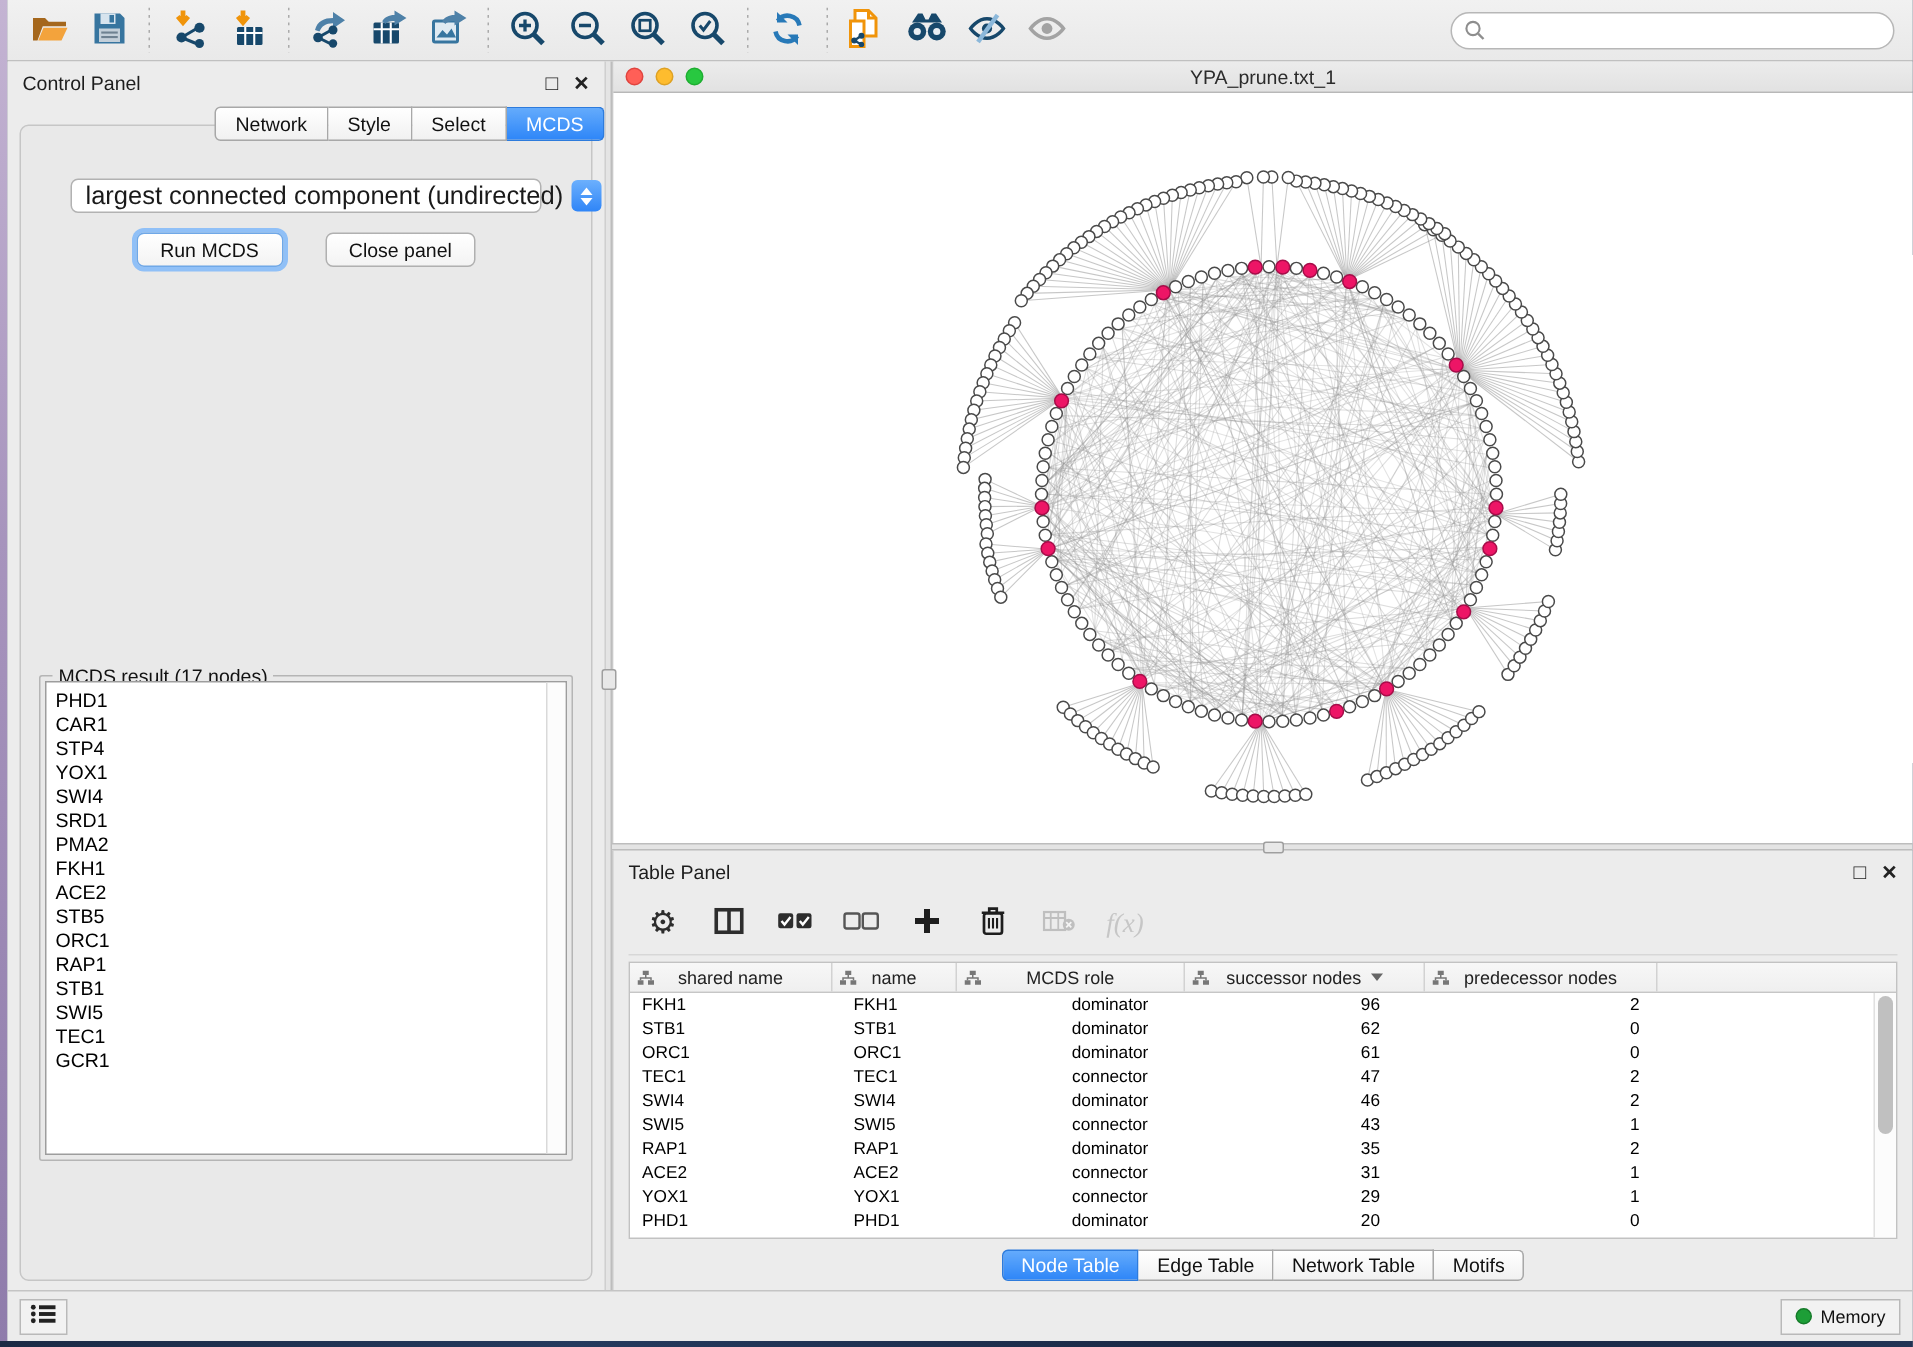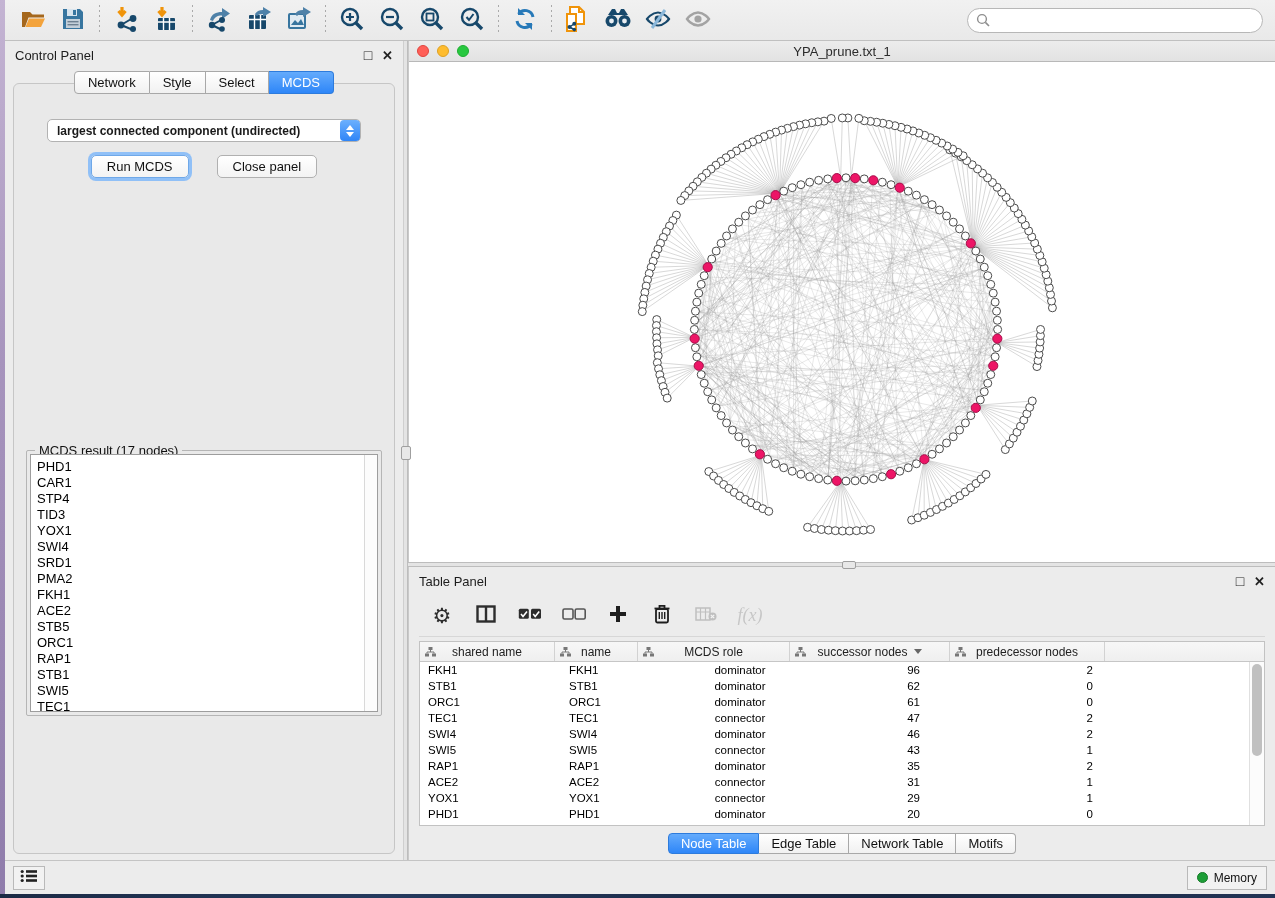--- a/index.html
+++ b/index.html
@@ -47,7 +47,7 @@
     cursor:pointer; line-height:1; padding:0; }
   .panel-ctl.float { font-weight:normal; font-size:14px; }
 
-  .seg-tabs { display:flex; justify-content:center; margin-top:4px; position:relative; z-index:2; flex:none; }
+  .seg-tabs { display:flex; justify-content:flex-end; margin-top:4px; position:relative; z-index:2; flex:none; }
   .seg-tabs button { font:13px "Liberation Sans",sans-serif; color:#111; padding:3px 13px;
     background:linear-gradient(#ffffff,#f1f1f1); border:1px solid #a8a8a8; border-left:none; cursor:pointer; }
   .seg-tabs button:first-child { border-left:1px solid #a8a8a8; border-radius:4px 0 0 4px; }

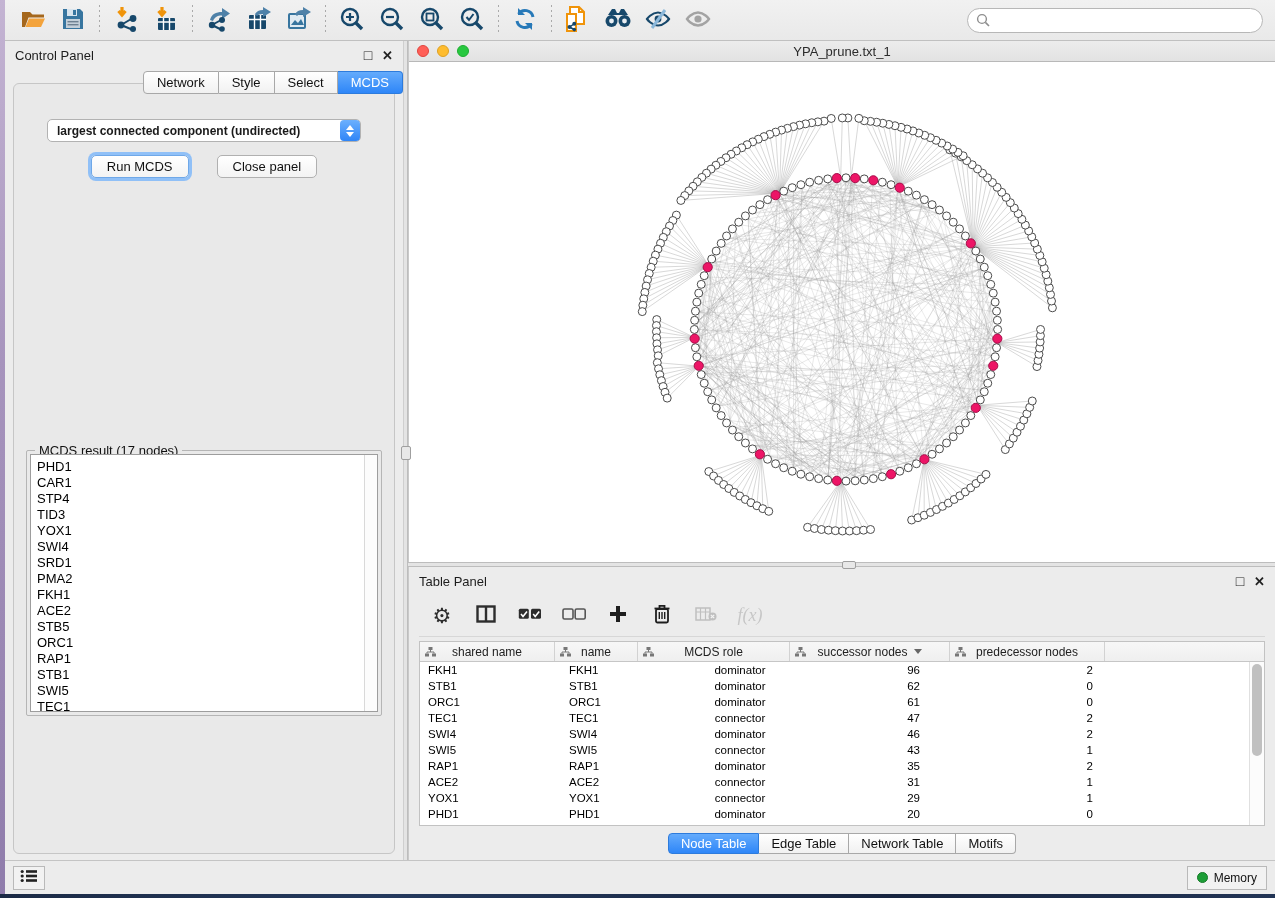--- a/index.html
+++ b/index.html
@@ -60,7 +60,7 @@
   .combo { margin:9px auto 0 auto; width:314px; height:23px; background:#fff;
     border:1px solid #b2b2b2; border-radius:5px; display:flex; align-items:center;
     cursor:pointer; flex:none; }
-  .combo .val { flex:1; padding:0 6px 0 9px; font-size:12px; white-space:nowrap;font-weight:bold; }
+  .combo .val { flex:1; padding:0 6px 0 9px; font-size:17px; white-space:nowrap; }
   .combo .stepper { width:20px; height:21px; border-radius:4px; margin-right:0px; flex:none;
     background:linear-gradient(#6cb0fd,#2f85f7); display:flex; flex-direction:column;
     align-items:center; justify-content:center; gap:2px; }

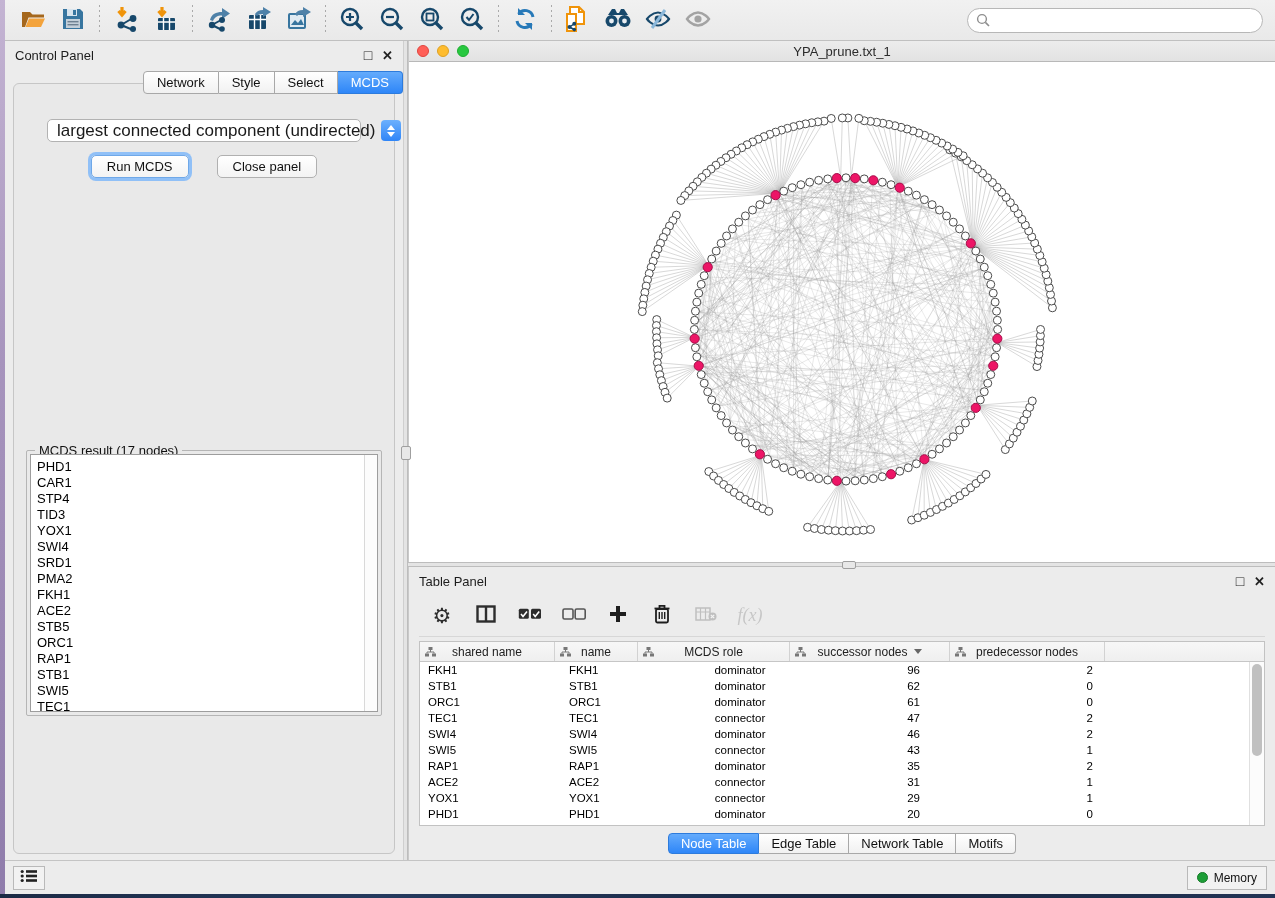--- a/index.html
+++ b/index.html
@@ -74,7 +74,7 @@
     border:1px solid #b0b0b0; border-radius:5px; padding:3px 15px; cursor:pointer; color:#111; }
   .push-btn.focused { box-shadow:0 0 0 3px rgba(106,174,252,.7); border-color:#6fa8e8; }
 
-  .result-group { margin:272px 12px 0 12px; height:266px; border:1px solid #b5b5b5;
+  .result-group { margin:272px 12px 0 12px; height:324px; border:1px solid #b5b5b5;
     border-radius:2px; position:relative; background:#e9e9e9; flex:none;padding-left:25px; }
   .result-group .legend { position:absolute; top:-8px; left:8px; background:#e9e9e9;
     padding:0 4px; font-size:13px; color:#111; }

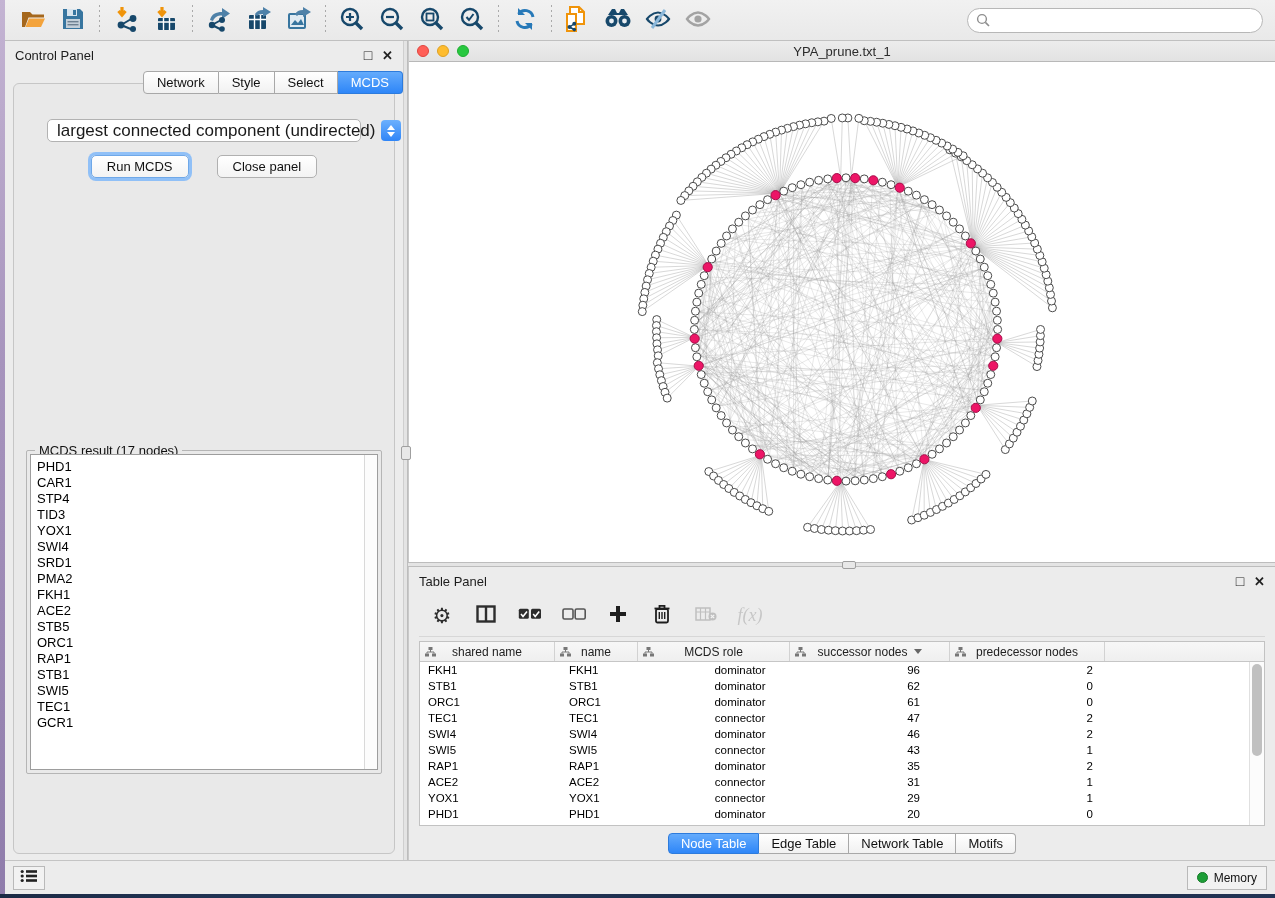--- a/index.html
+++ b/index.html
@@ -337,7 +337,6 @@
                 <div>PHD1</div>
                 <div>CAR1</div>
                 <div>STP4</div>
-                <div>TID3</div>
                 <div>YOX1</div>
                 <div>SWI4</div>
                 <div>SRD1</div>

